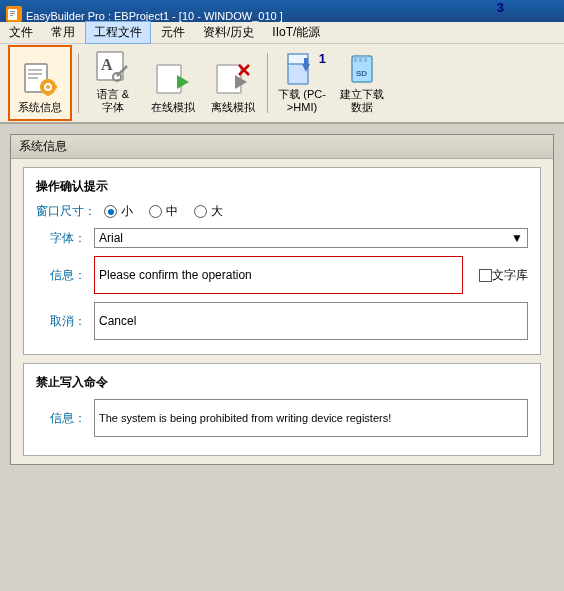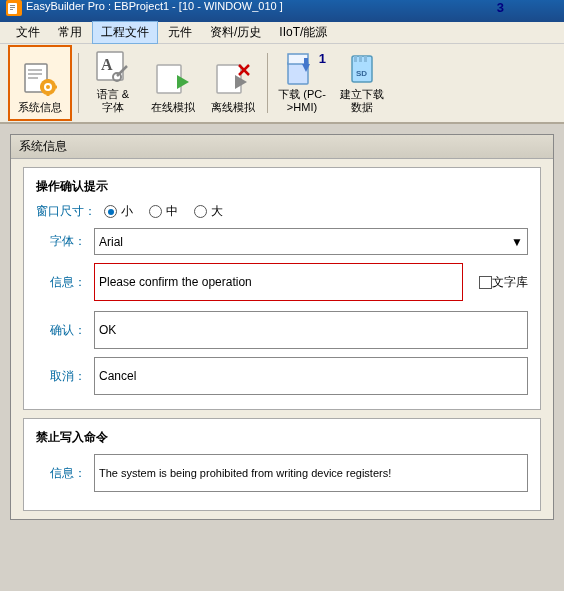--- a/index.html
+++ b/index.html
@@ -18,7 +18,7 @@
       color: white;
       height: 22px;
       display: flex;
-      align-items: flex-start;
+      align-items: flex-end;
       padding: 0 6px;
       font-size: 11px;
     }

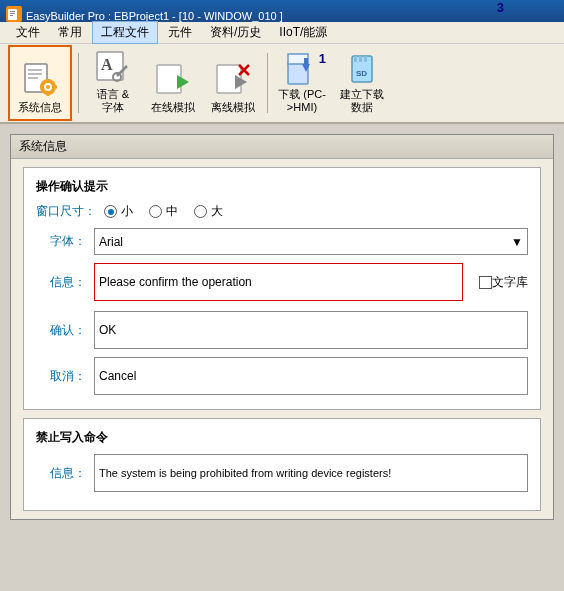--- a/index.html
+++ b/index.html
@@ -38,7 +38,7 @@
       height: 22px;
       display: flex;
       align-items: center;
-      padding: 0 8px;
+      padding: 0 1px;
       border-bottom: 1px solid #ccc;
       gap: 2px;
     }

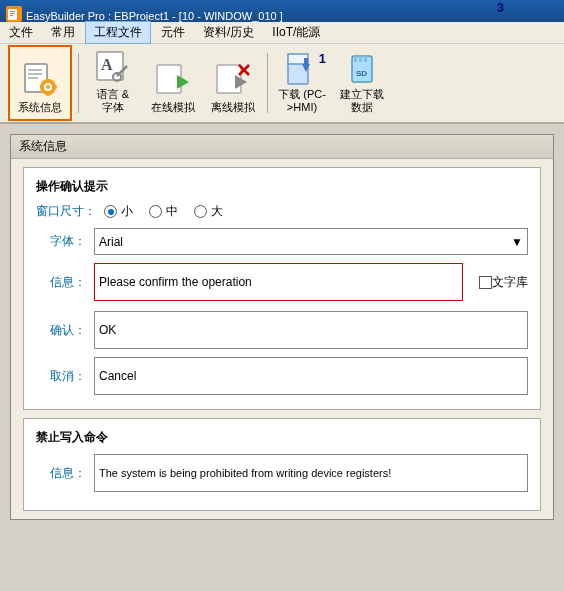--- a/index.html
+++ b/index.html
@@ -168,7 +168,7 @@
     }
     .dropdown {
       flex: 1;
-      height: 27px;
+      height: 20px;
       border: 1px solid #888;
       background: white;
       font-size: 12px;

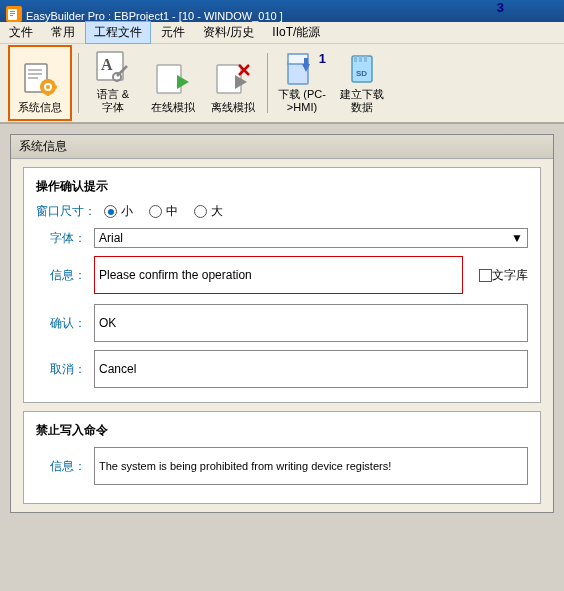--- a/index.html
+++ b/index.html
@@ -376,12 +376,6 @@
         <span style="position:absolute; margin-left:4px; font-weight:bold; font-size:13px; color:#000080; right:60px; top:0px;">3</span>
       </div>
 
-      <div class="form-row" style="margin-top: 10px;">
-        <span class="form-label">确认：</span>
-        <div class="input-field" style="flex:1;">
-          <span>OK</span>
-        </div>
-      </div>
 
       <div class="form-row" style="margin-top: 6px; margin-bottom: 4px;">
         <span class="form-label">取消：</span>

